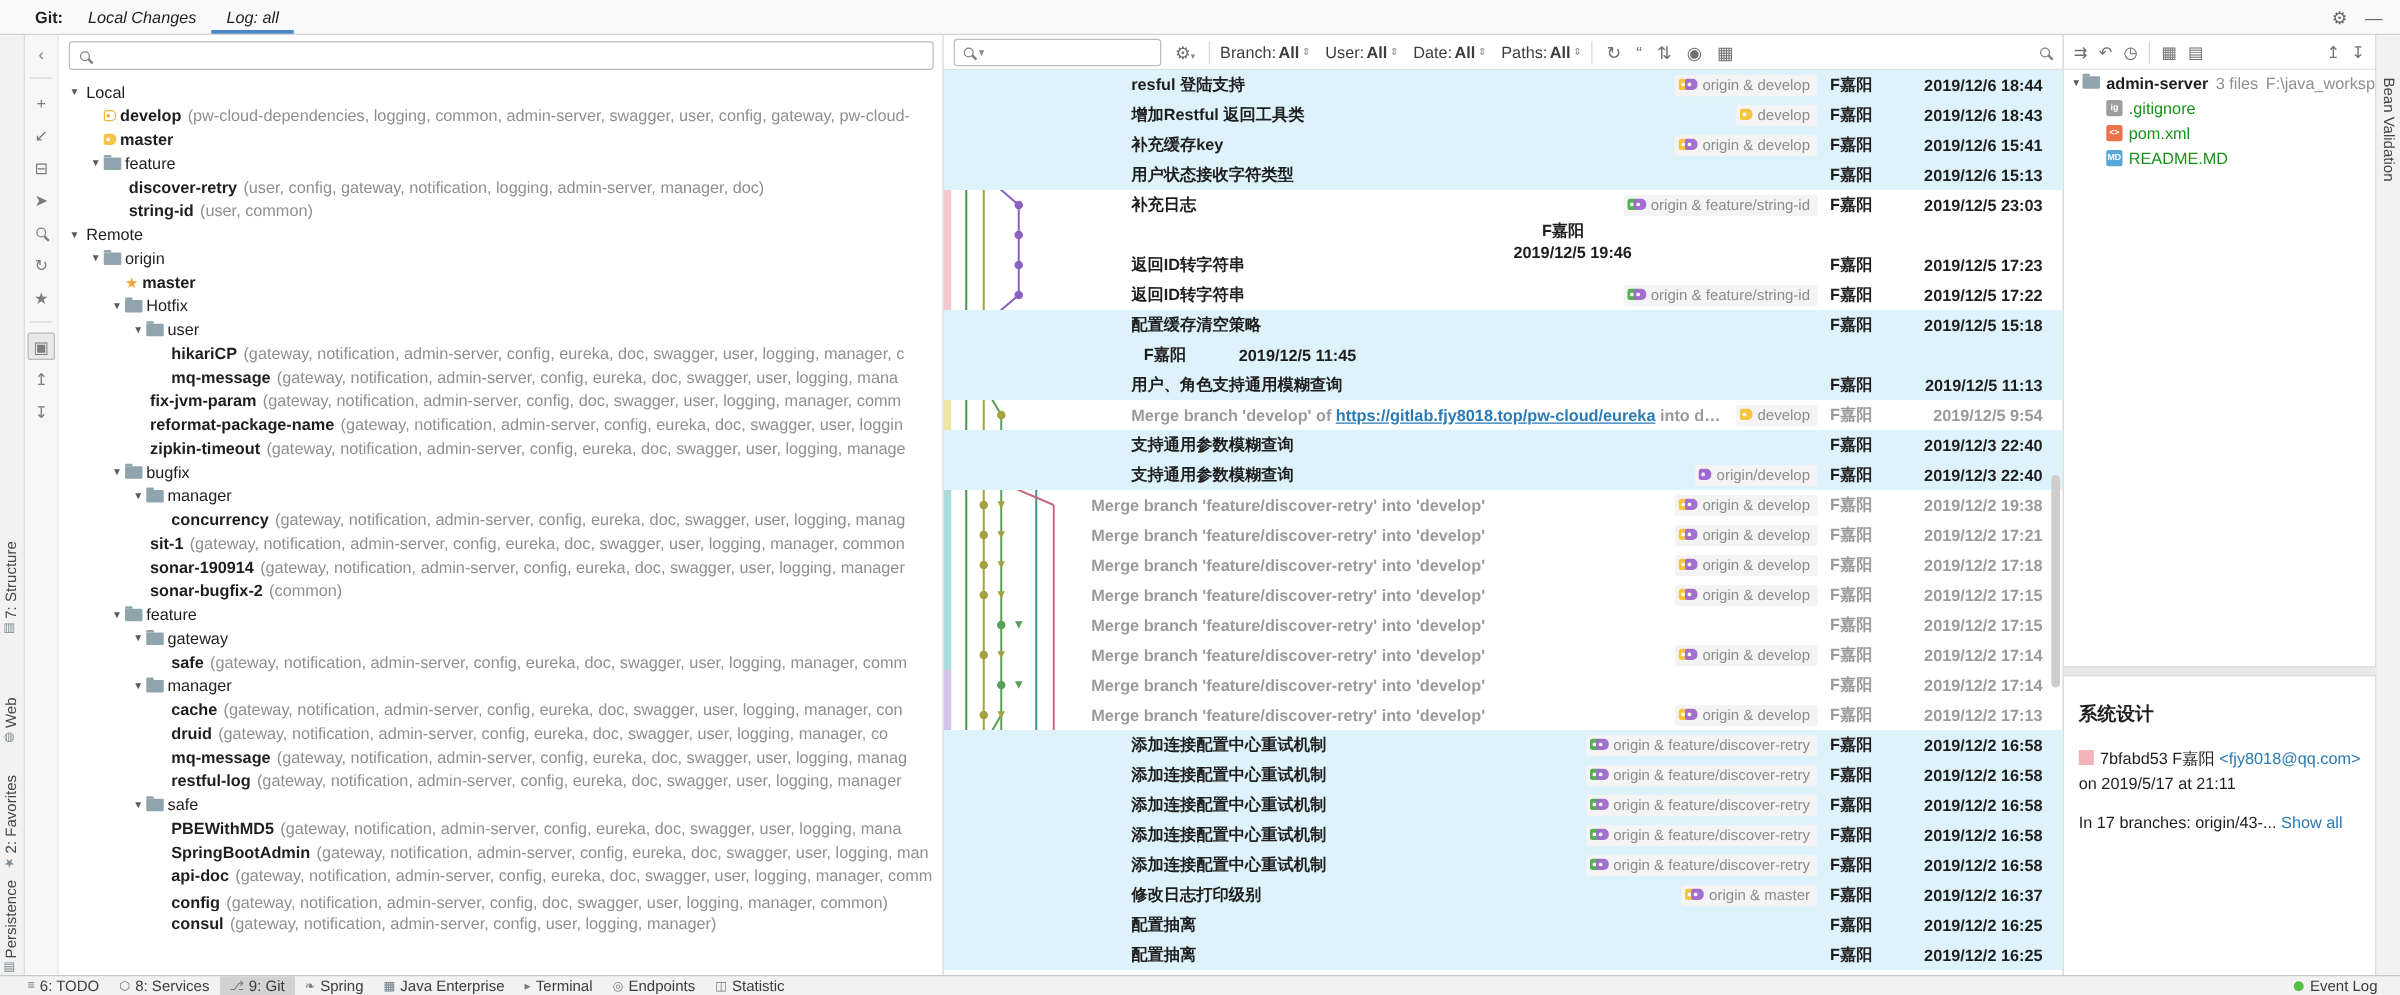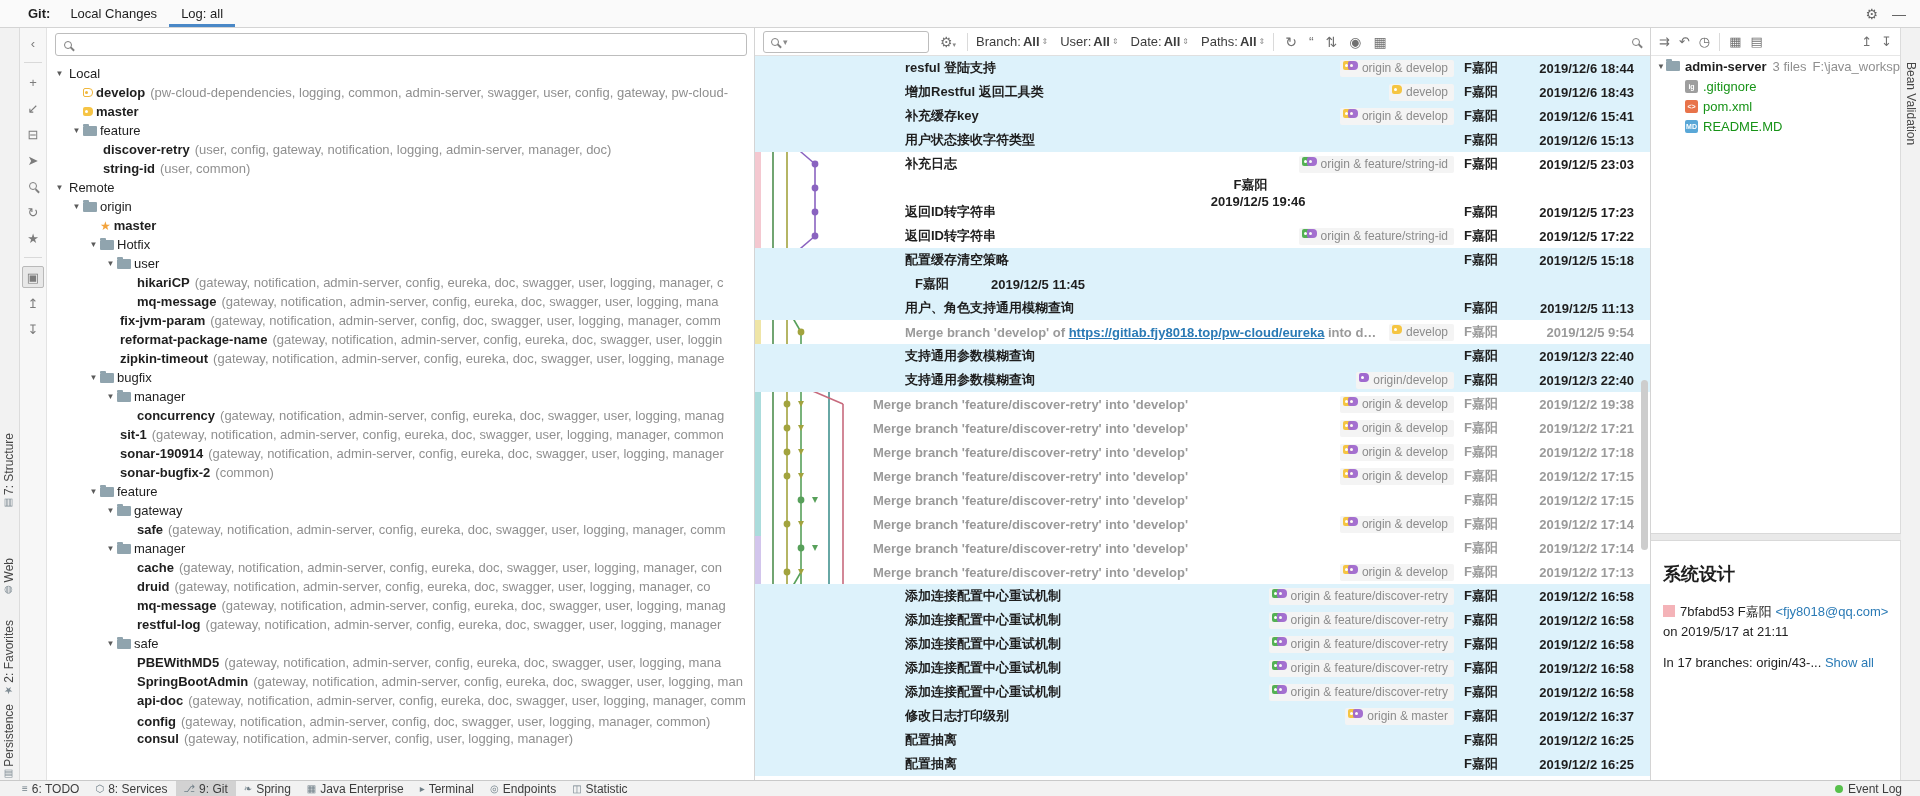--- a/index.html
+++ b/index.html
@@ -106,7 +106,7 @@
 
 <div id="topbar">
   <span class="tool-label">Git:</span>
-  <span id="tabs-holder" style="display: inline-flex;">
+  <span id="tabs-holder" style="display: inline-flex; font-style: italic;">
       <span class="top-tab">Local Changes</span>
       <span class="top-tab active">Log: all</span>
     </span>

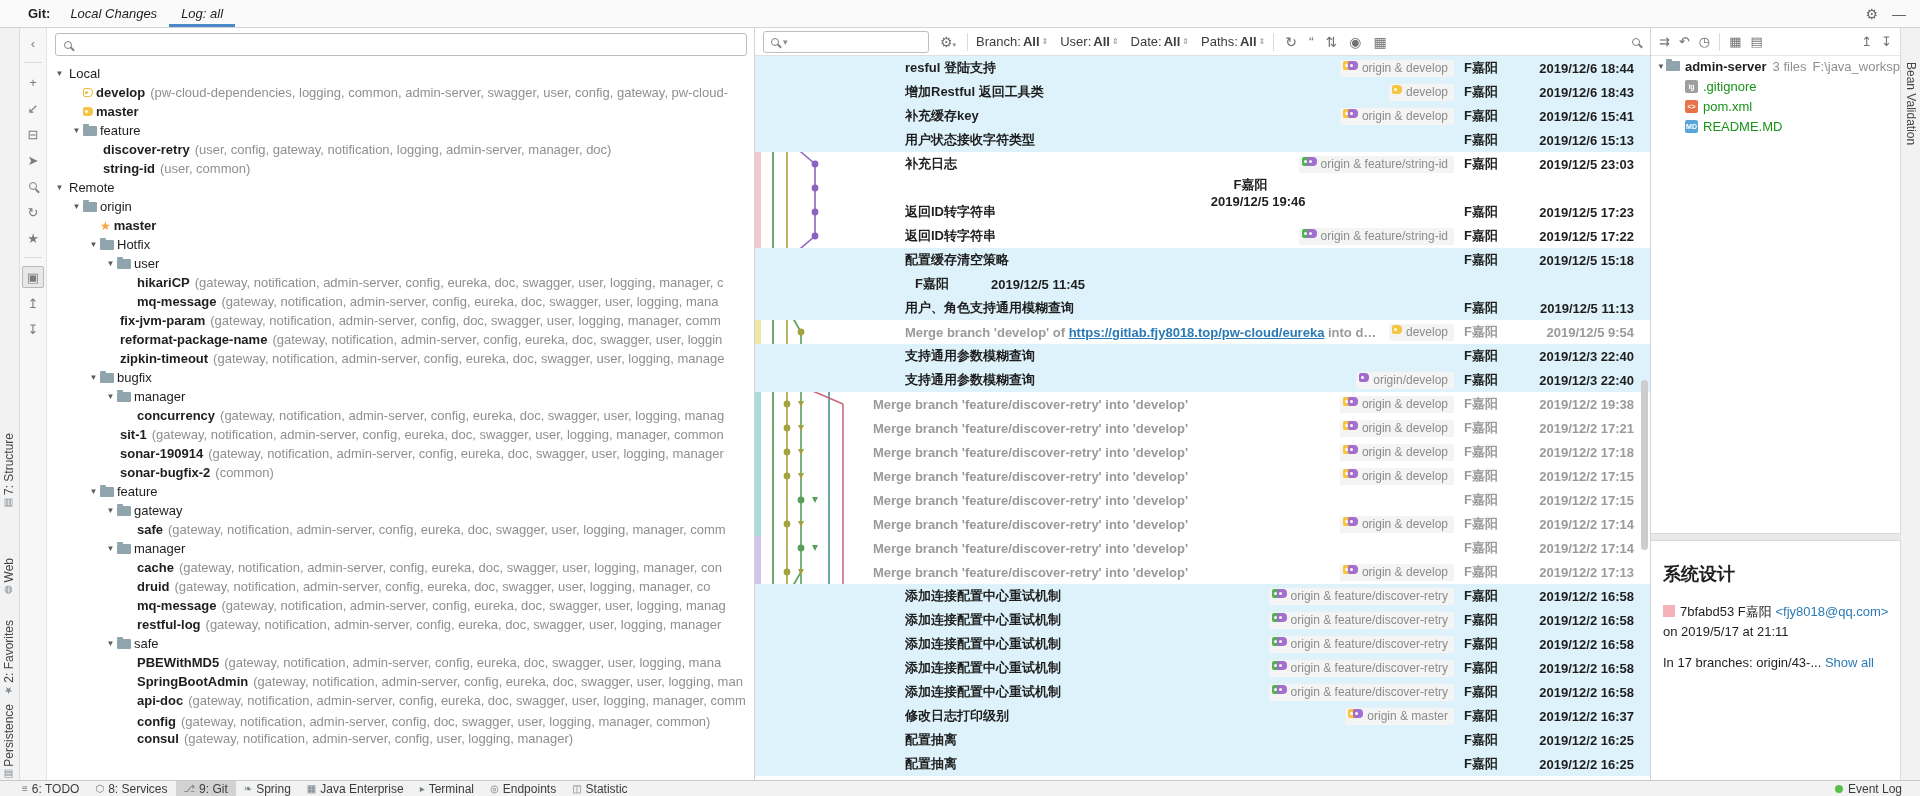--- a/index.html
+++ b/index.html
@@ -66,7 +66,7 @@
   .cmsg { font-weight:bold; overflow:hidden; text-overflow:ellipsis; flex:1 1 auto; min-width:0; }
   .crow.muted .cmsg, .crow.muted .cauthor, .crow.muted .cdate { color:#9a9a9a; }
   .cmsg a { color:#2a7ab5; text-decoration:underline;margin-top:16px; }
-  .chip { flex:none; background:#f4f4f4; border-radius:2px; color:#8c8c8c; font-size:12px; padding:1px 6px 2px 3px; margin-left:8px; display:flex; }
+  .chip { flex:none; background:#f4f4f4; border-radius:2px; color:#8c8c8c; font-size:12px; padding:1px 6px 2px 3px; margin-left:8px; display:flex; align-items:center; }
   .chip .ic { width:10px; height:9px; border-radius:2px 4px 4px 2px; display:inline-block; position:relative; }
   .chip .ic + .ic { margin-left:-5px; opacity:.95; }
   .chip .ic::after { content:""; position:absolute; left:2px; top:3px; width:3px; height:3px; border-radius:50%; background:#fff; }

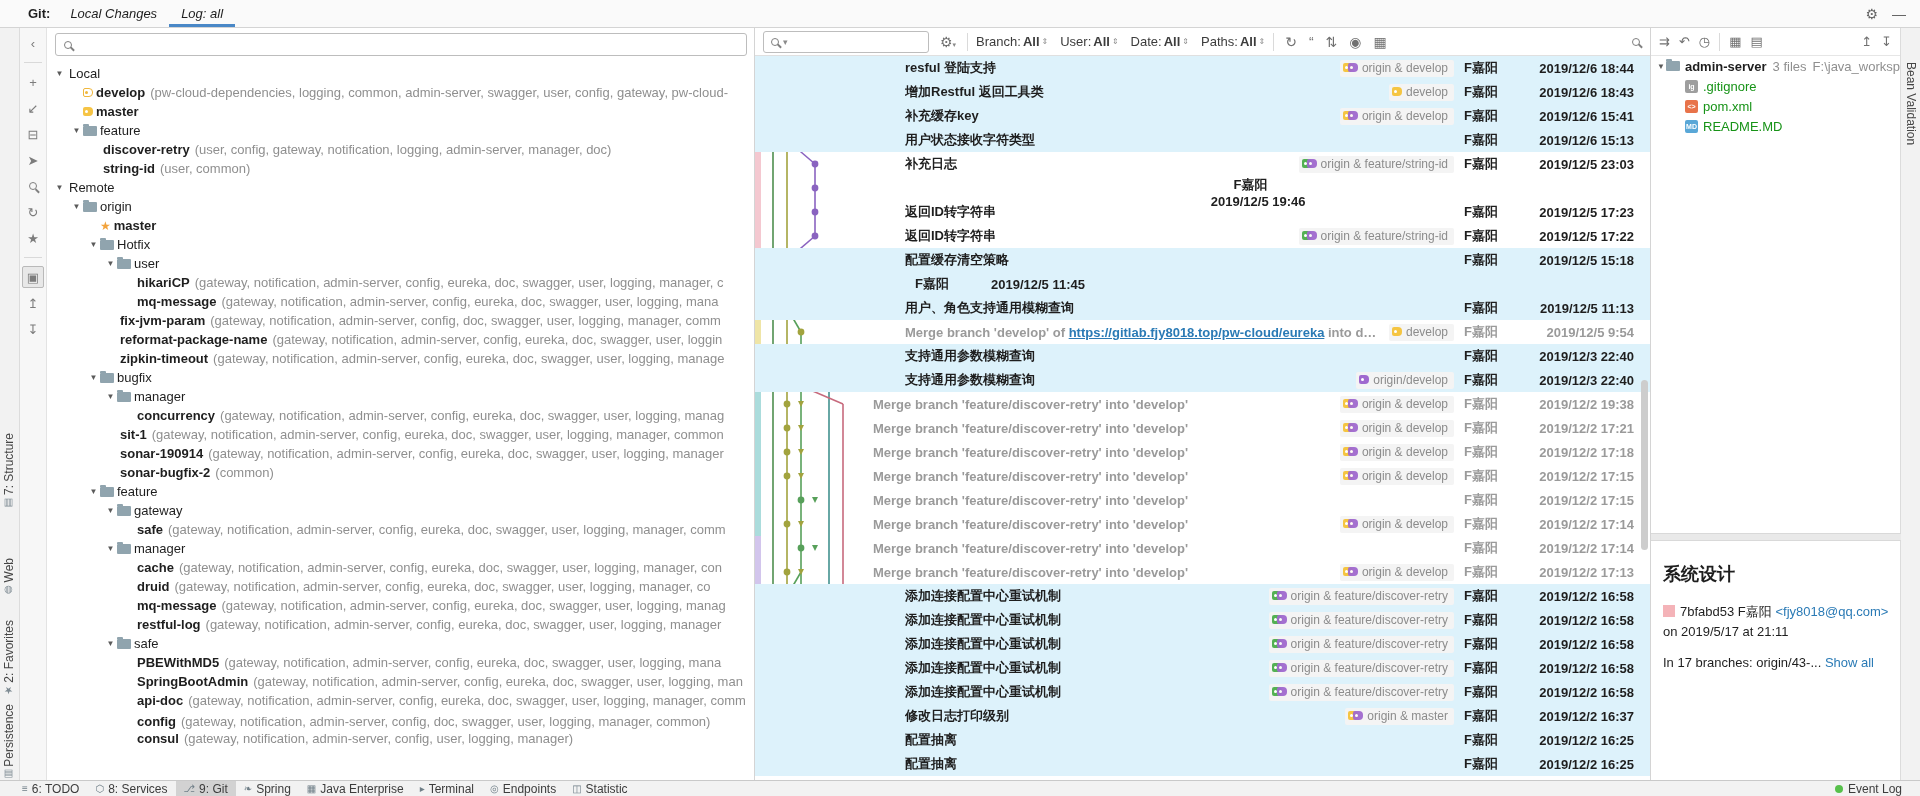--- a/index.html
+++ b/index.html
@@ -87,7 +87,7 @@
   .meta { color:#8f8f8f; margin-left:6px; }
   #splitter { position:absolute; left:0; top:505px; width:250px; height:8px; background:#e9e9e9; border-top:1px solid #d9d9d9; border-bottom:1px solid #d9d9d9; }
   #commitinfo { position:absolute; left:0; top:520px; width:250px; padding:14px 12px; }
-  #commitinfo h3 { font-size:18px; margin-bottom:16px; }
+  #commitinfo h3 { font-size:15px; margin-bottom:16px; }
   #commitinfo .meta-line { line-height:1.5; }
   .avatar-sq { display:inline-block; width:12px; height:12px; background:#f4b3b8; vertical-align:-1px; margin-right:5px; }
   .bluelink { color:#2a7ab5; }

